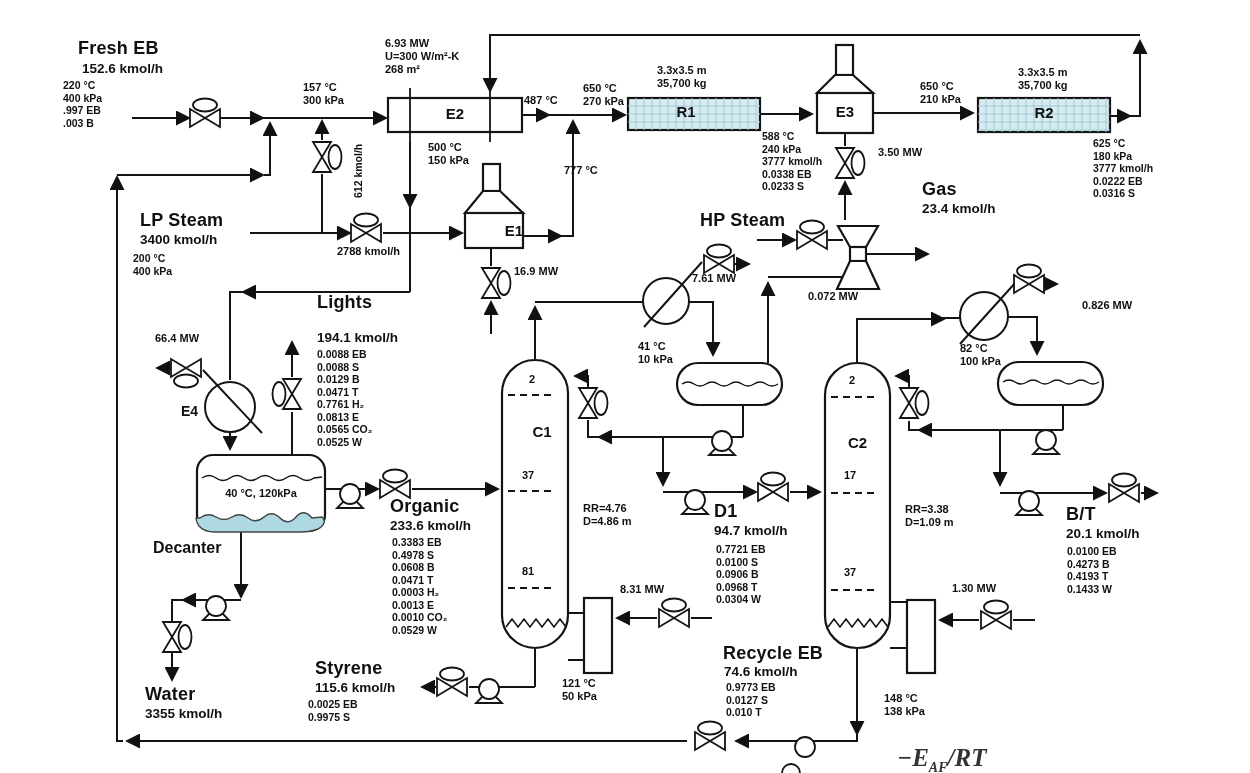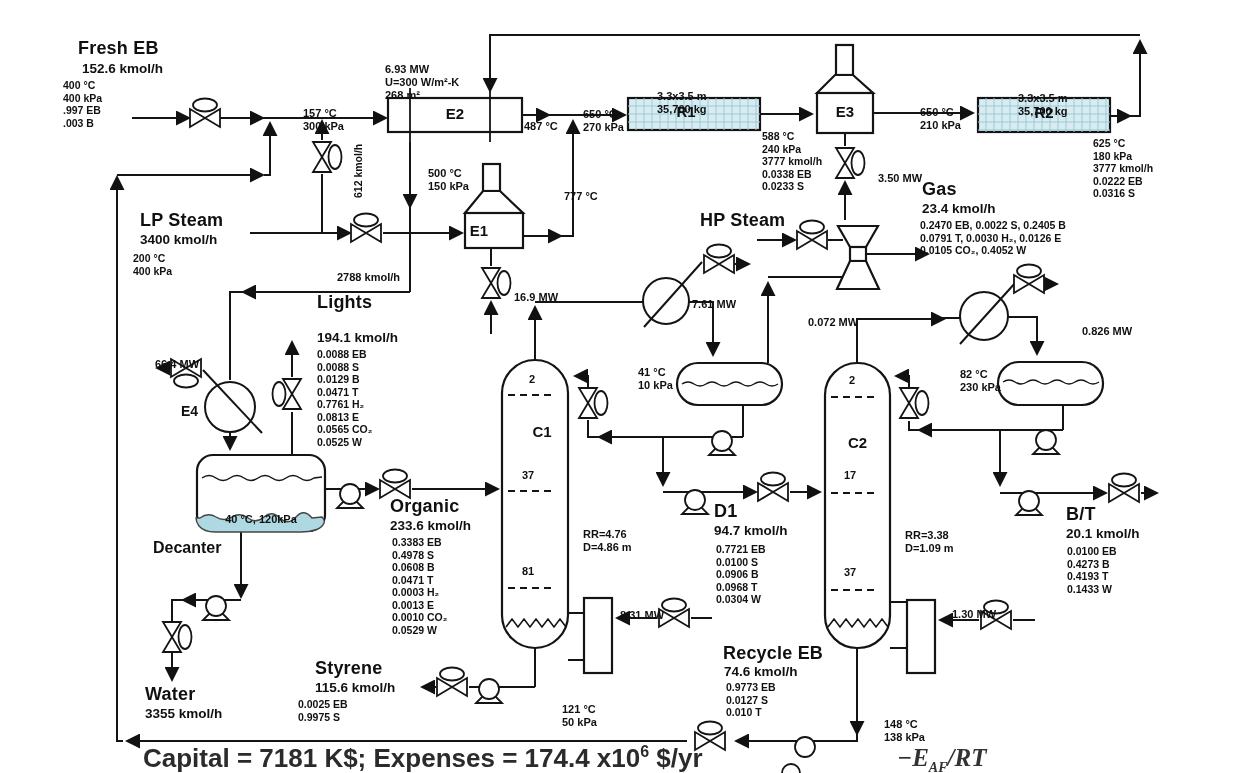--- a/index.html
+++ b/index.html
@@ -10,7 +10,7 @@
   .h{font-size:18px;letter-spacing:.2px;}
   .f{font-size:13.5px;}
   .p{font-size:10.5px;line-height:12.5px;}
-  .c{font-size:11px;line-height:13px;margin-top:26px;}
+  .c{font-size:11px;line-height:13px;}
   .eq{font-size:15px;text-align:center;}
   .eqs{font-size:14px;}
   .tray{font-size:11px;text-align:center;}

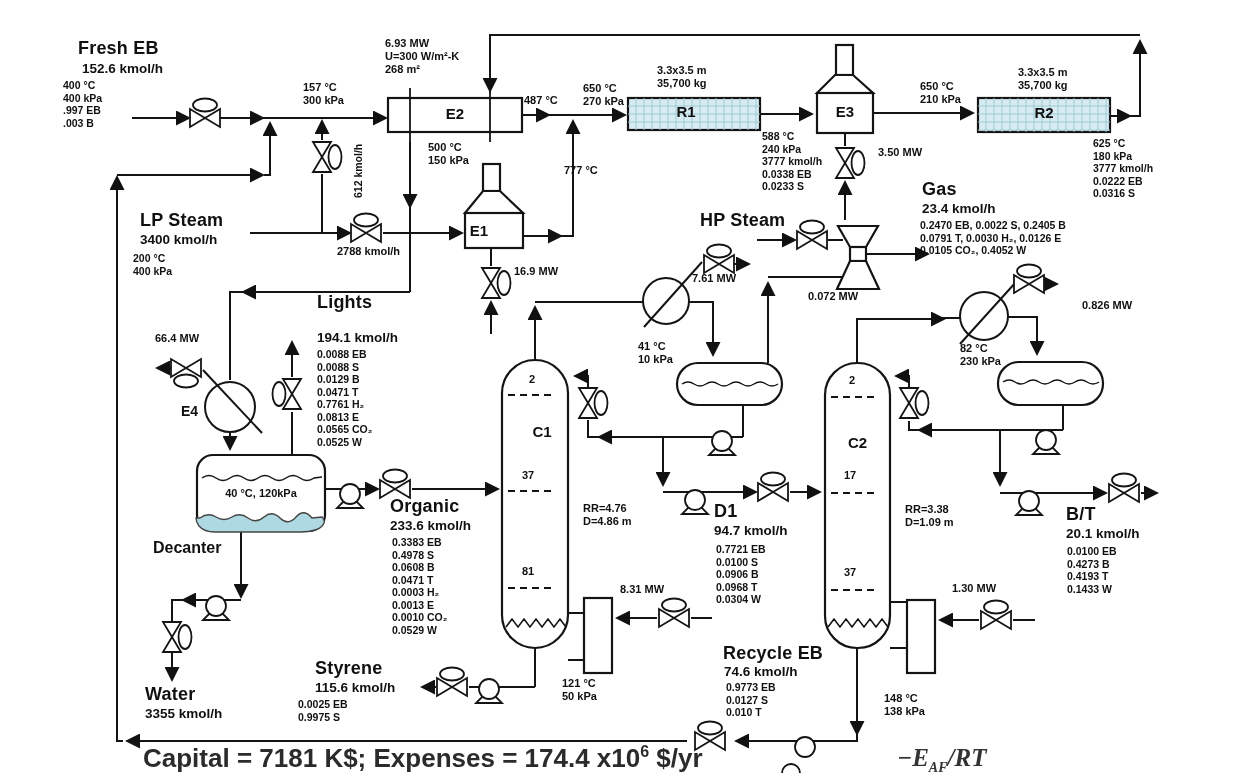--- a/index.html
+++ b/index.html
@@ -330,7 +330,7 @@
   <div class="lbl h" style="left:78px;top:38px">Fresh EB</div>
   <div class="lbl f" style="left:82px;top:61px">152.6 kmol/h</div>
   <div class="lbl p" style="left:63px;top:79px">
-    <div>400 °C</div>
+    <div>220 °C</div>
       <div>400 kPa</div>
     <div>.997 EB</div>
       <div>.003 B</div>

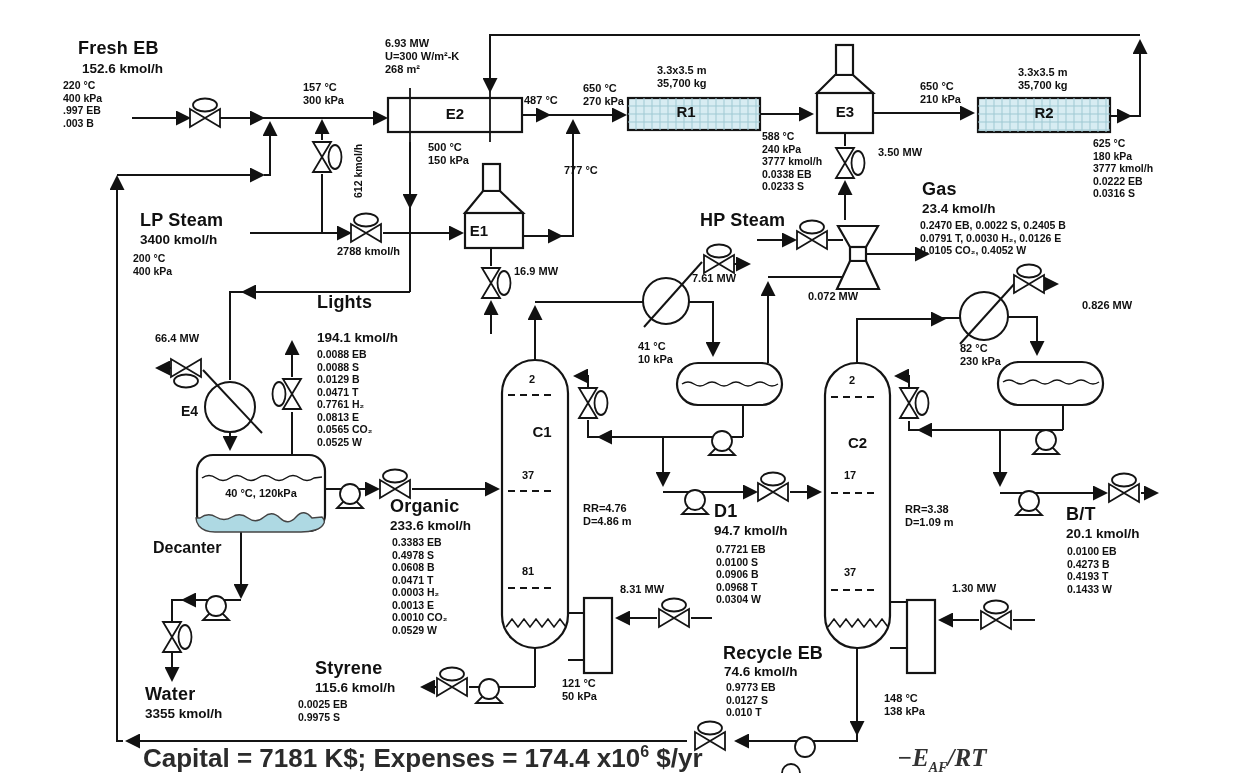--- a/index.html
+++ b/index.html
@@ -514,7 +514,7 @@
   </div>
 
   <div class="lbl eq" style="left:388px;top:105px;width:134px">E2</div>
-  <div class="lbl eq" style="left:450px;top:222px;width:58px">E1</div>
+  <div class="lbl eq" style="left:485px;top:222px;width:58px">E1</div>
   <div class="lbl eq" style="left:817px;top:103px;width:56px">E3</div>
   <div class="lbl eq" style="left:628px;top:103px;width:116px">R1</div>
   <div class="lbl eq" style="left:978px;top:104px;width:132px">R2</div>

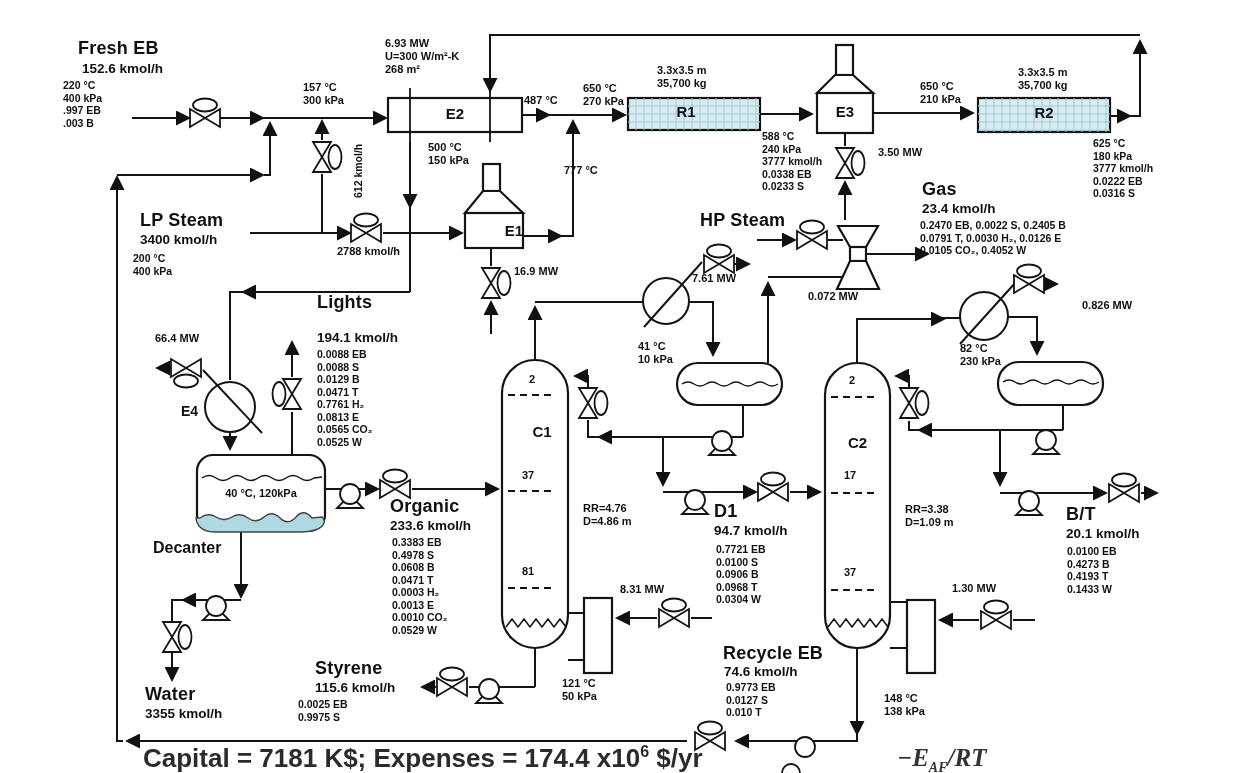--- a/index.html
+++ b/index.html
@@ -383,11 +383,6 @@
 
   <div class="lbl h" style="left:922px;top:179px">Gas</div>
   <div class="lbl f" style="left:922px;top:201px">23.4 kmol/h</div>
-  <div class="lbl p" style="left:920px;top:219px">
-    <div>0.2470 EB,  0.0022 S, 0.2405 B</div>
-      <div>0.0791 T, 0.0030 H₂, 0.0126 E</div>
-      <div>0.0105 CO₂, 0.4052 W</div>
-  </div>
 
   <div class="lbl c" style="left:920px;top:80px">
     <div>650 °C</div>

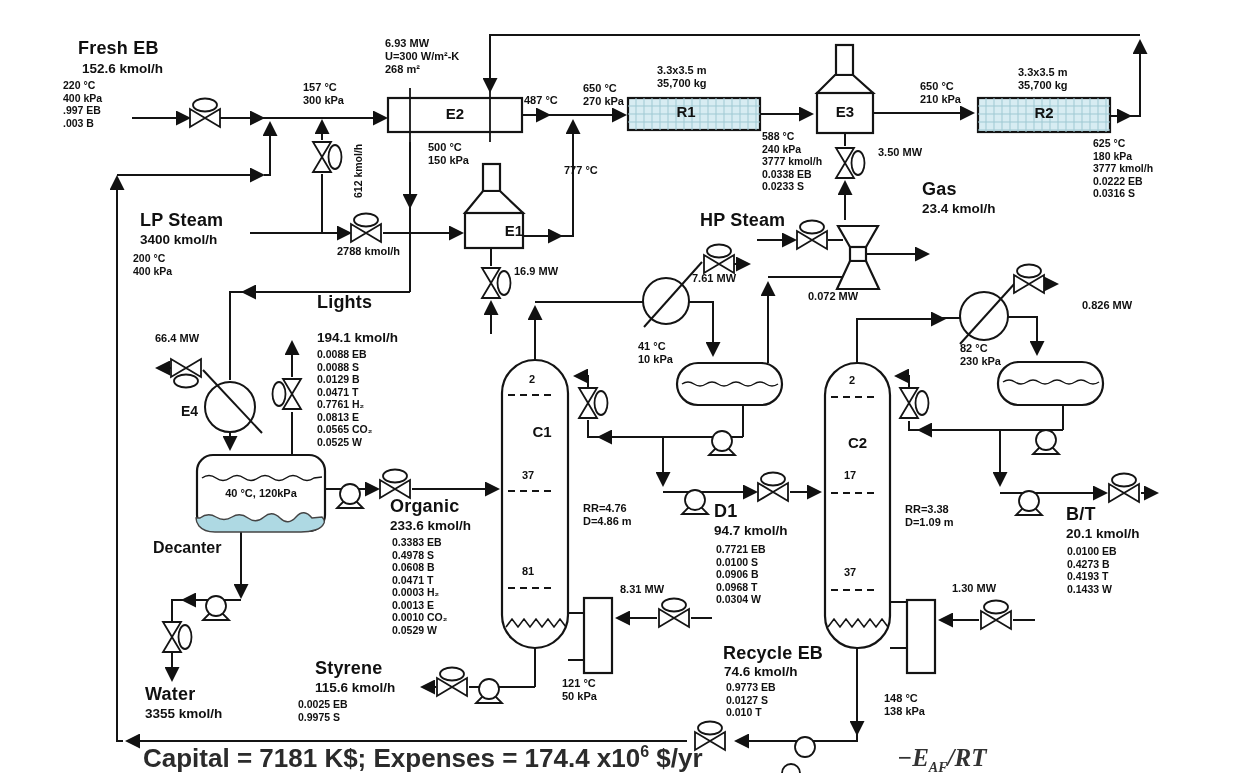--- a/index.html
+++ b/index.html
@@ -487,7 +487,7 @@
   </div>
   <div class="lbl c" style="left:960px;top:342px">
     <div>82 °C</div>
-      <div>230 kPa</div>
+      <div>100 kPa</div>
   </div>
   <div class="lbl c" style="left:1082px;top:299px">0.826 MW</div>
 

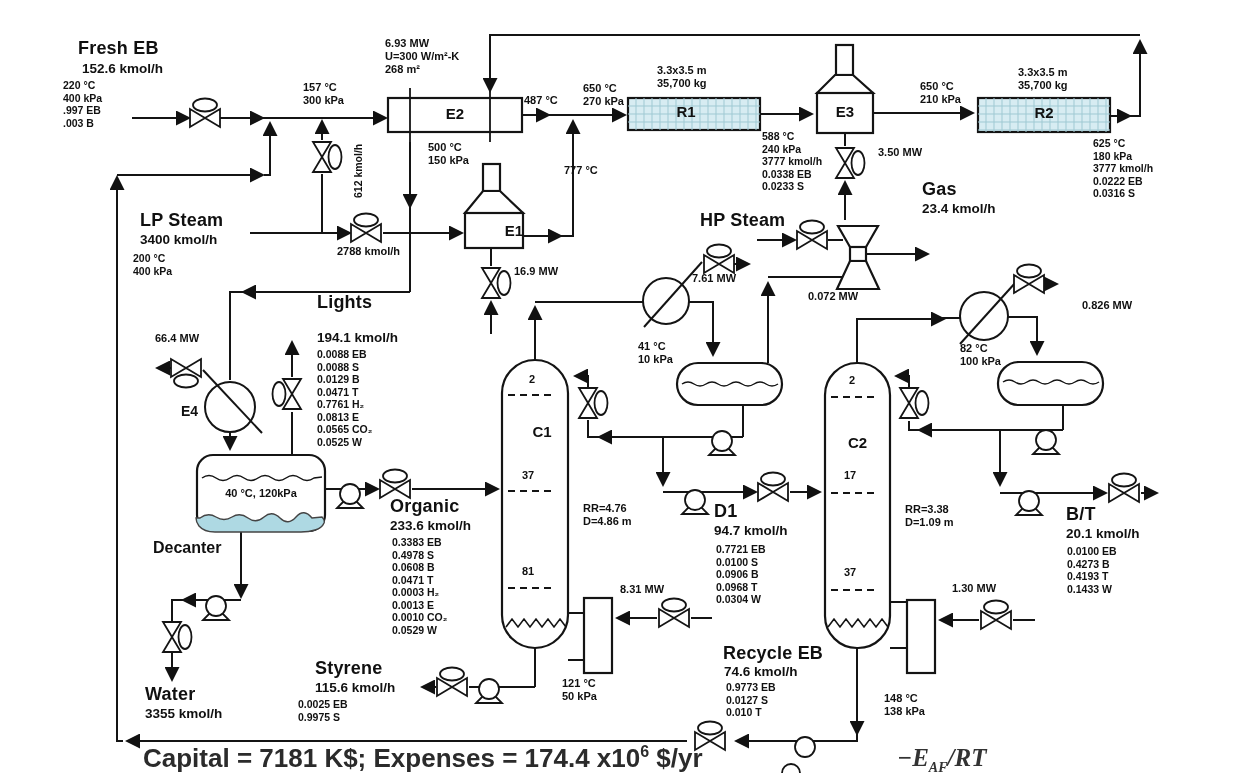--- a/index.html
+++ b/index.html
@@ -437,7 +437,7 @@
 
   <div class="lbl h" style="left:315px;top:658px">Styrene</div>
   <div class="lbl f" style="left:315px;top:680px">115.6 kmol/h</div>
-  <div class="lbl p" style="left:298px;top:698px">
+  <div class="lbl p" style="left:308px;top:698px">
     <div>0.0025 EB</div>
       <div>0.9975 S</div>
   </div>

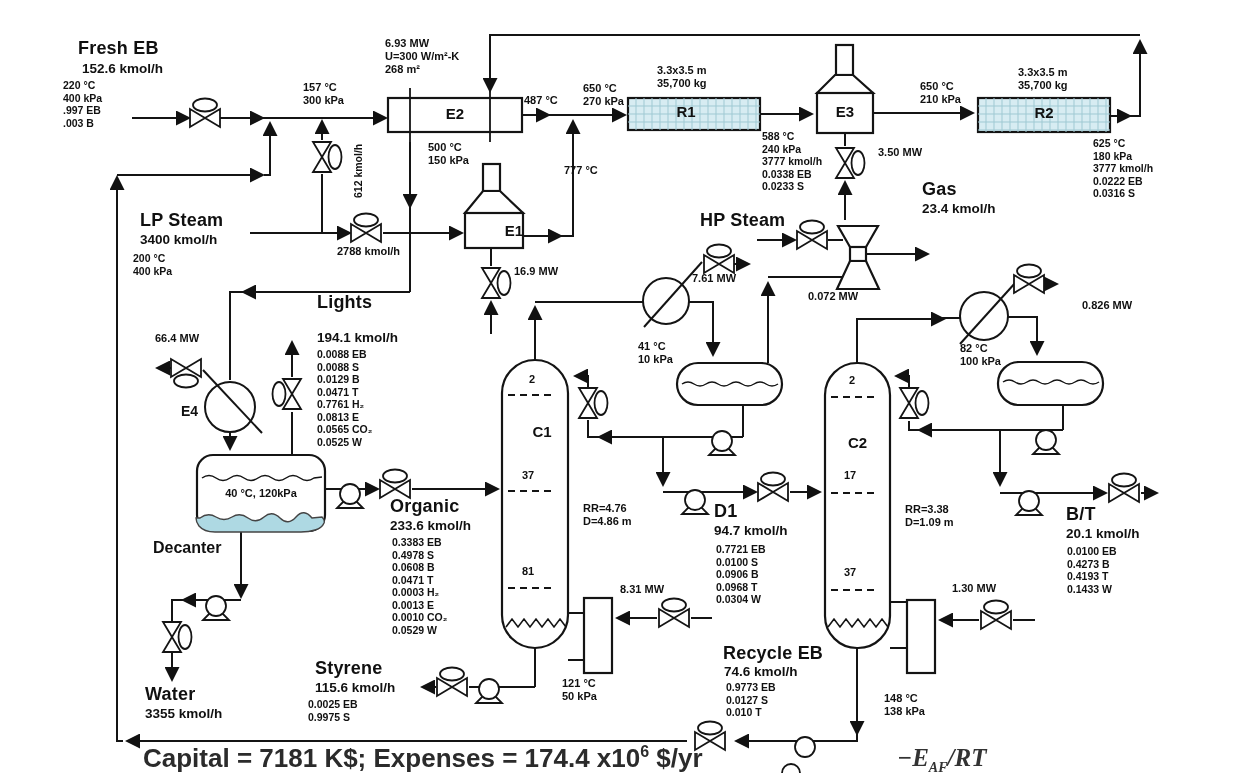--- a/index.html
+++ b/index.html
@@ -514,9 +514,6 @@
   <div class="lbl eq" style="left:628px;top:103px;width:116px">R1</div>
   <div class="lbl eq" style="left:978px;top:104px;width:132px">R2</div>
 
-  <div class="lbl cap" style="left:143px;top:743px">
-    <span>Capital = 7181 K$;  Expenses = 174.4 x10</span><sup>6</sup><span> $/yr</span>
-  </div>
   <div class="lbl formula" style="left:897px;top:744px">
     <span>−E</span><sub>AF</sub><span>/RT</span>
   </div>

